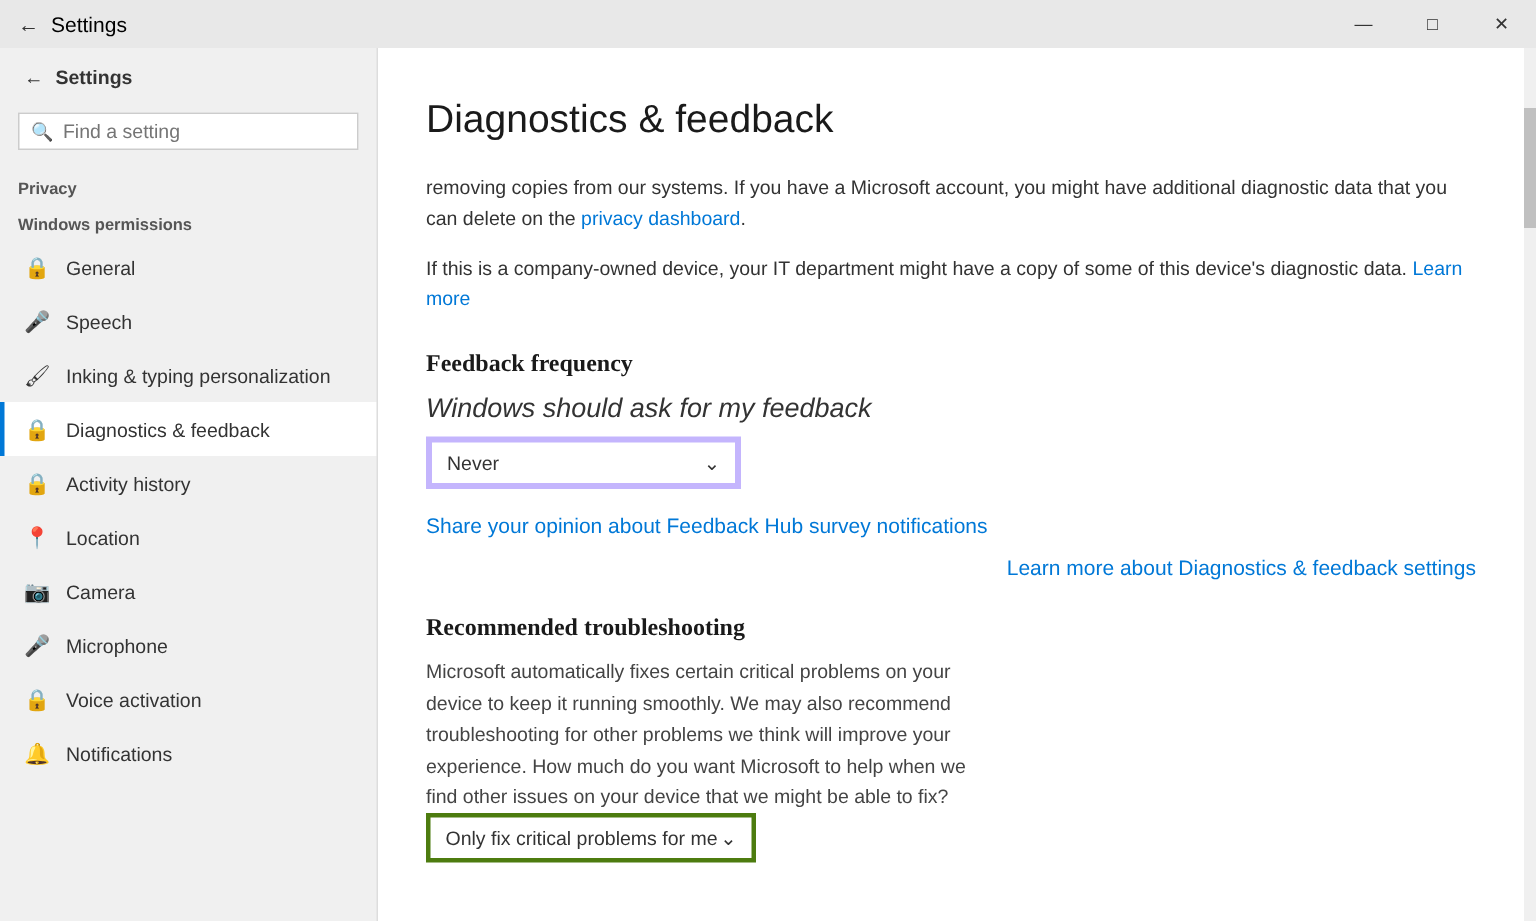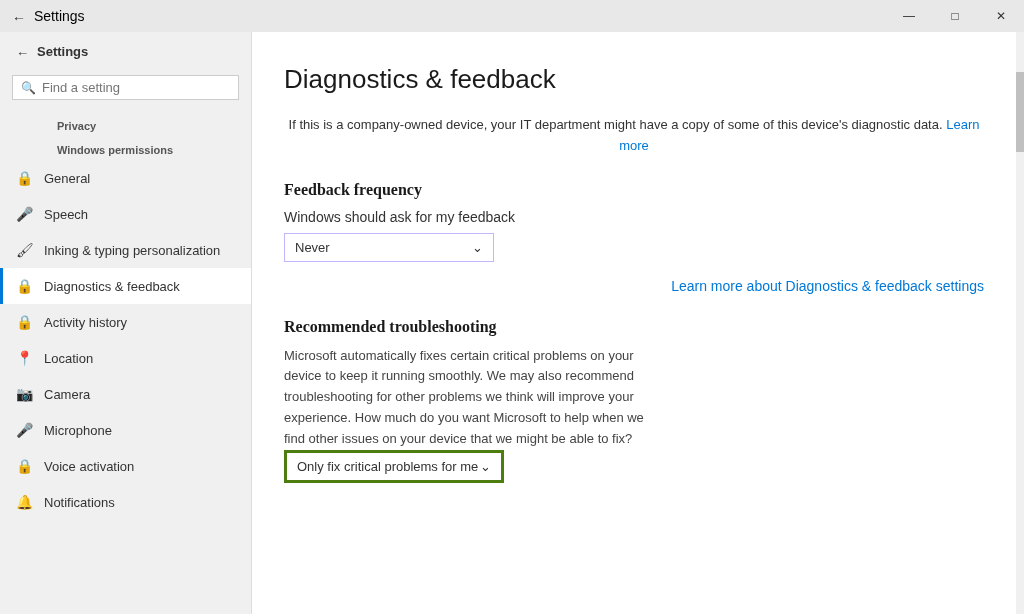--- a/index.html
+++ b/index.html
@@ -66,7 +66,6 @@
       font-size: 11px; font-weight: 600; color: #555;
       padding: 8px 16px 4px 12px;
       text-transform: none;
-      margin-left: 45px;
     }
 
     .sidebar-item {

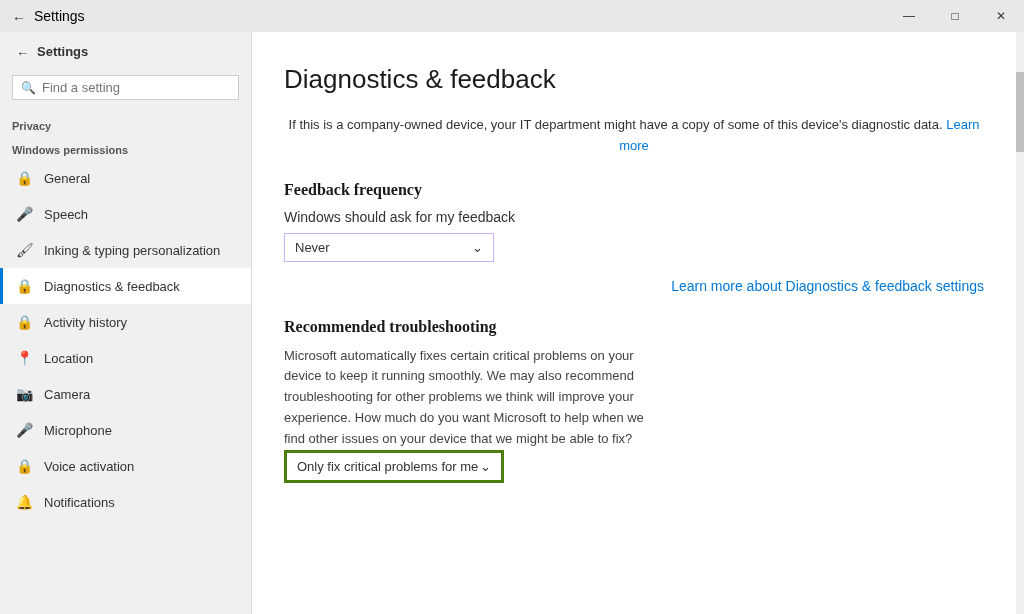--- a/index.html
+++ b/index.html
@@ -232,6 +232,10 @@
 
     <h1 class="page-title">Diagnostics &amp; feedback</h1>
 
+    <p class="content-text">
+      <span>removing copies from our systems. If you have a Microsoft account, you might have additional diagnostic data that you can delete on the</span>
+      <a class="link">privacy dashboard</a><span>.</span>
+    </p>
 
     <p class="content-text" style="margin-top:12px;text-align:center;">
       <span>If this is a company-owned device, your IT department might have a copy of some of this device's diagnostic data.</span>

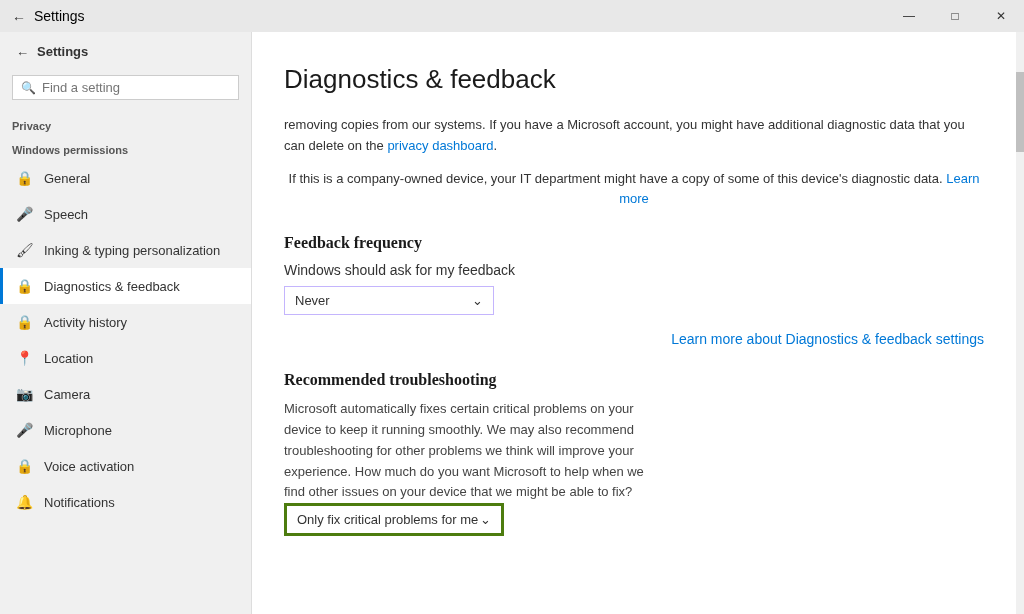--- a/index.html
+++ b/index.html
@@ -237,7 +237,7 @@
       <a class="link">privacy dashboard</a><span>.</span>
     </p>
 
-    <p class="content-text" style="margin-top:12px;text-align:center;">
+    <p class="content-text" style="margin-top:12px;">
       <span>If this is a company-owned device, your IT department might have a copy of some of this device's diagnostic data.</span>
       <a class="link">Learn more</a>
     </p>

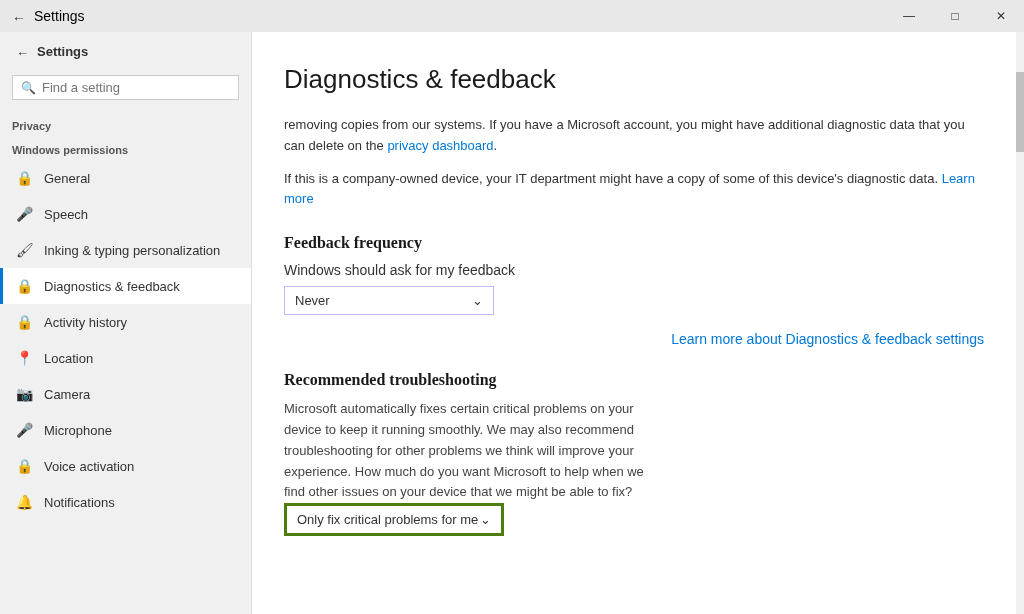--- a/index.html
+++ b/index.html
@@ -110,8 +110,9 @@
     }
 
     .label-text {
-      font-size: 14px; color: #333;
+      font-size: 18px; color: #333;
       margin-bottom: 8px;
+      font-style: italic;
     }
 
     .dropdown {

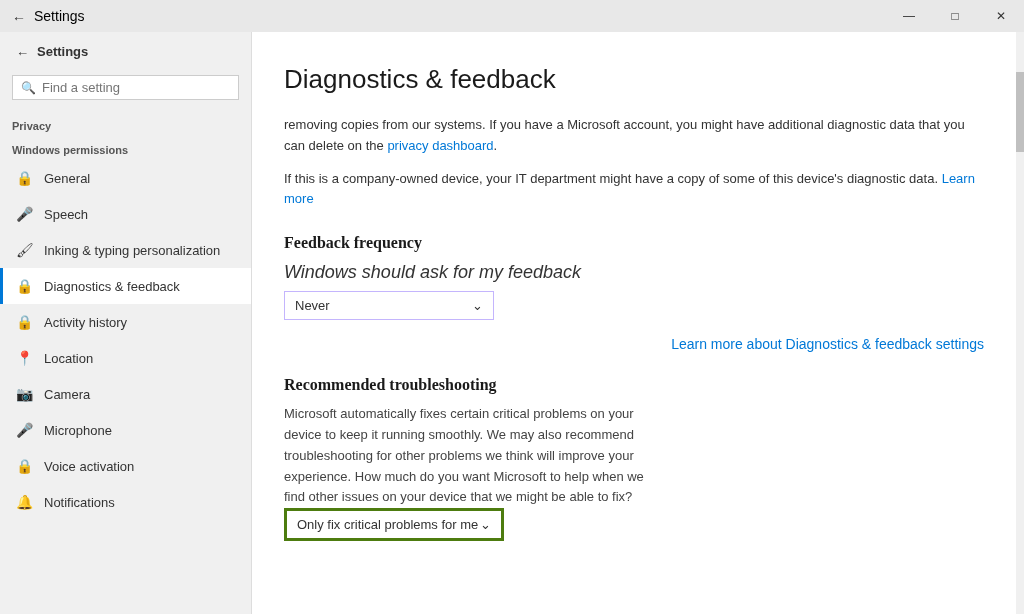--- a/index.html
+++ b/index.html
@@ -117,7 +117,7 @@
 
     .dropdown {
       display: flex; align-items: center; justify-content: space-between;
-      border: 1px solid #c4b5fd;
+      border: 4px solid #c4b5fd;
       padding: 6px 10px;
       background: white;
       cursor: pointer;

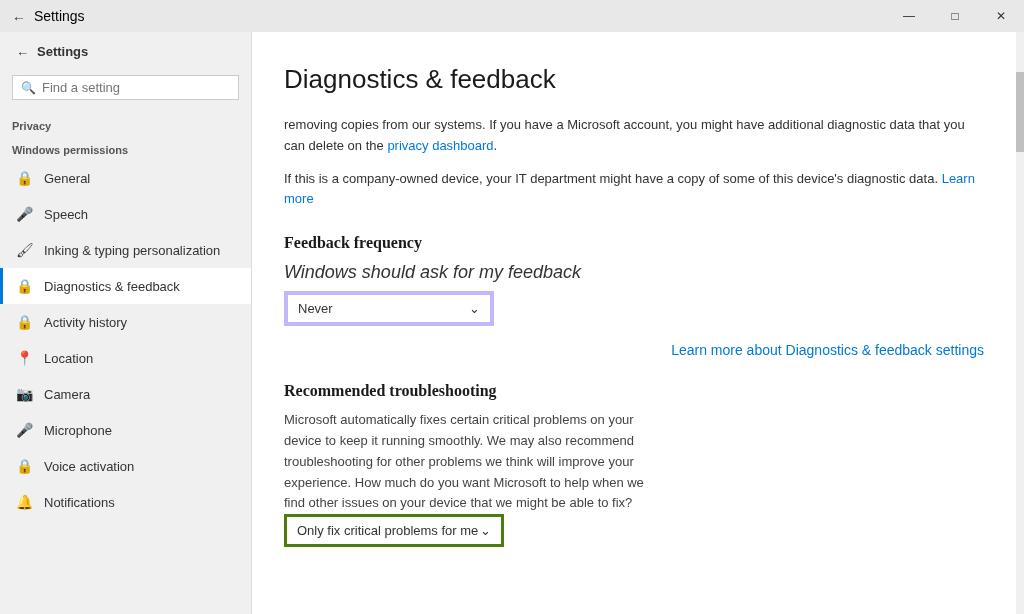--- a/index.html
+++ b/index.html
@@ -252,6 +252,9 @@
       <span>⌄</span>
     </div>
 
+    <p style="margin-bottom: 12px;">
+      <a class="link">Share your opinion about Feedback Hub survey notifications</a>
+    </p>
 
     <p style="margin-bottom: 4px; text-align: right;">
       <a class="link">Learn more about Diagnostics &amp; feedback settings</a>

